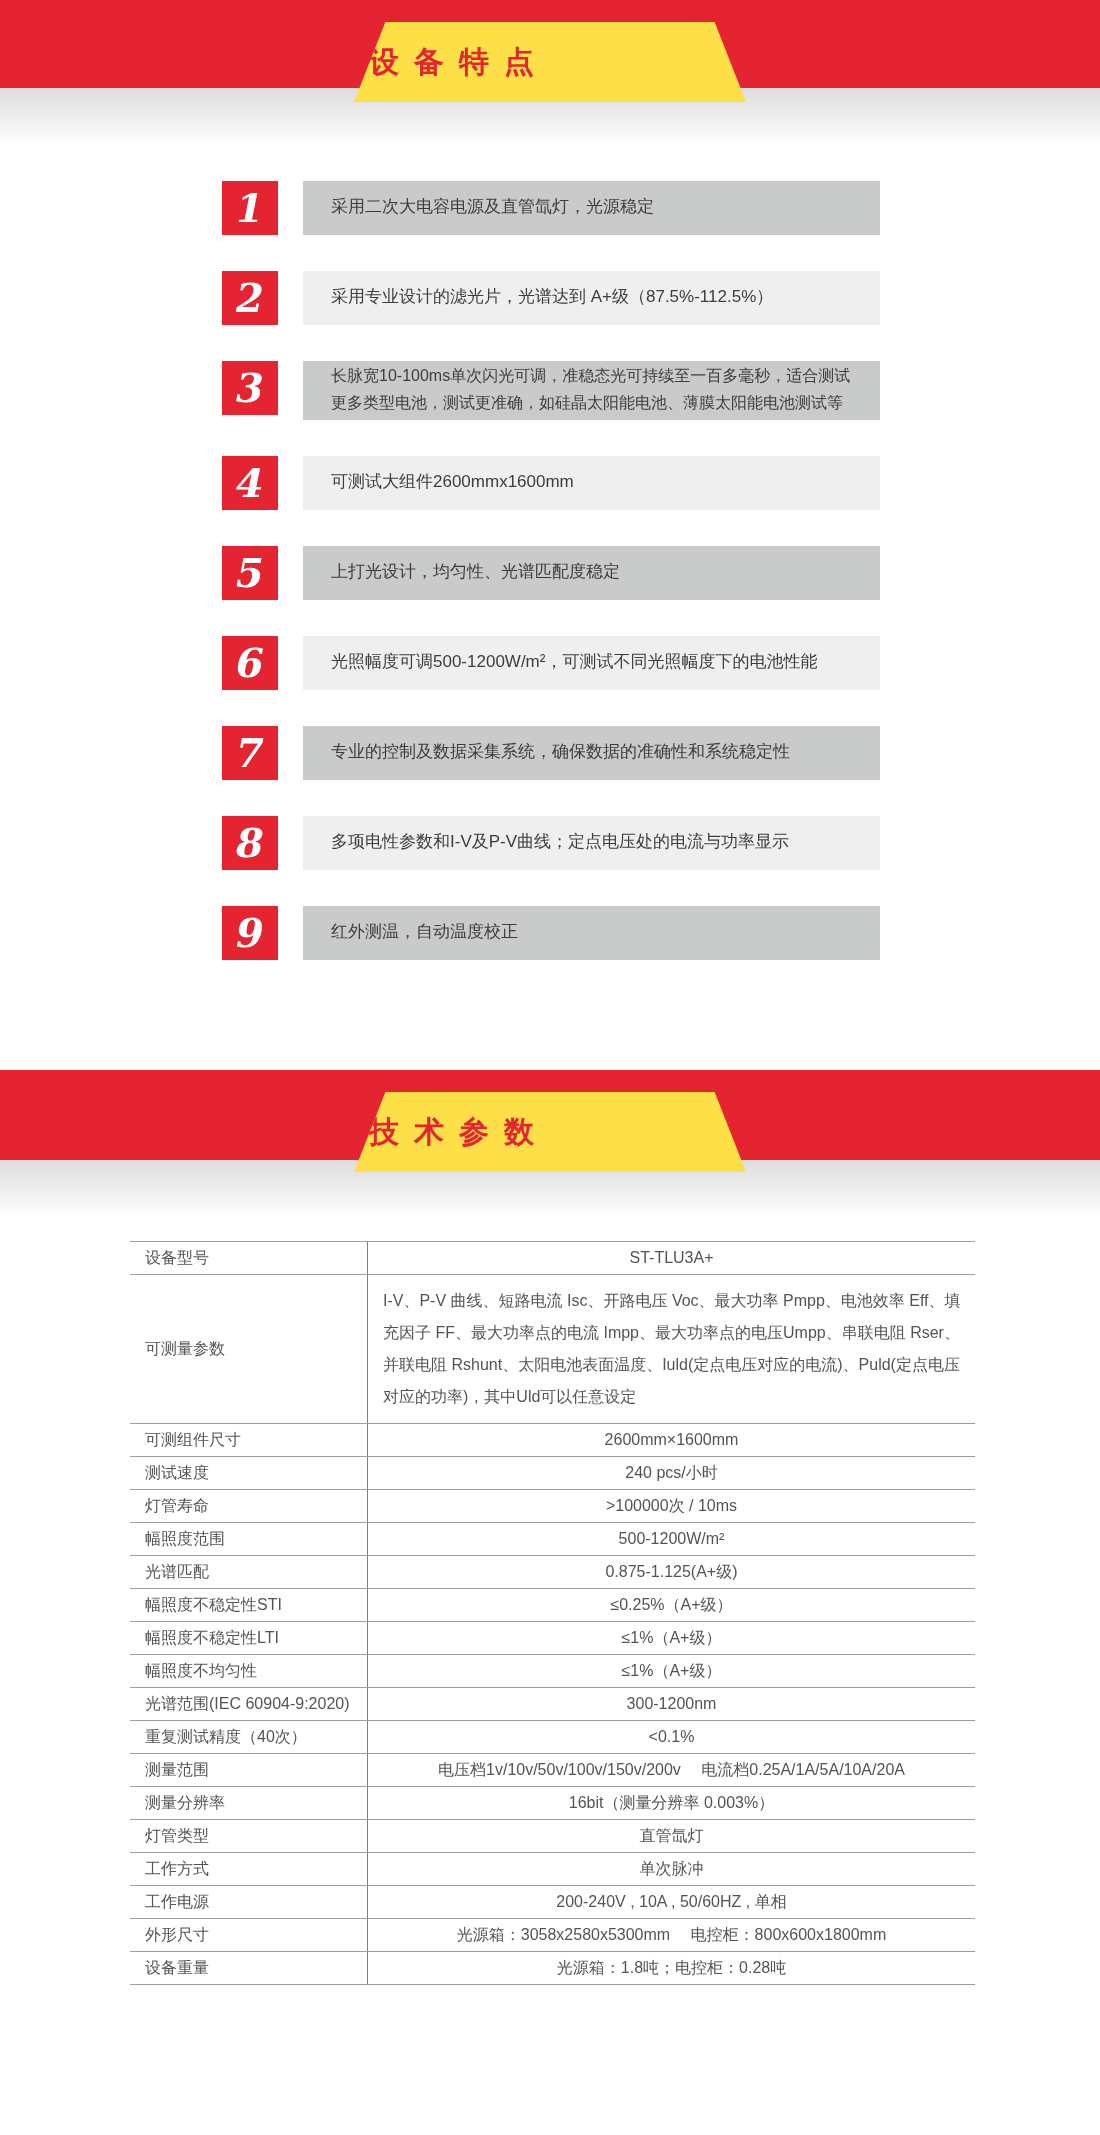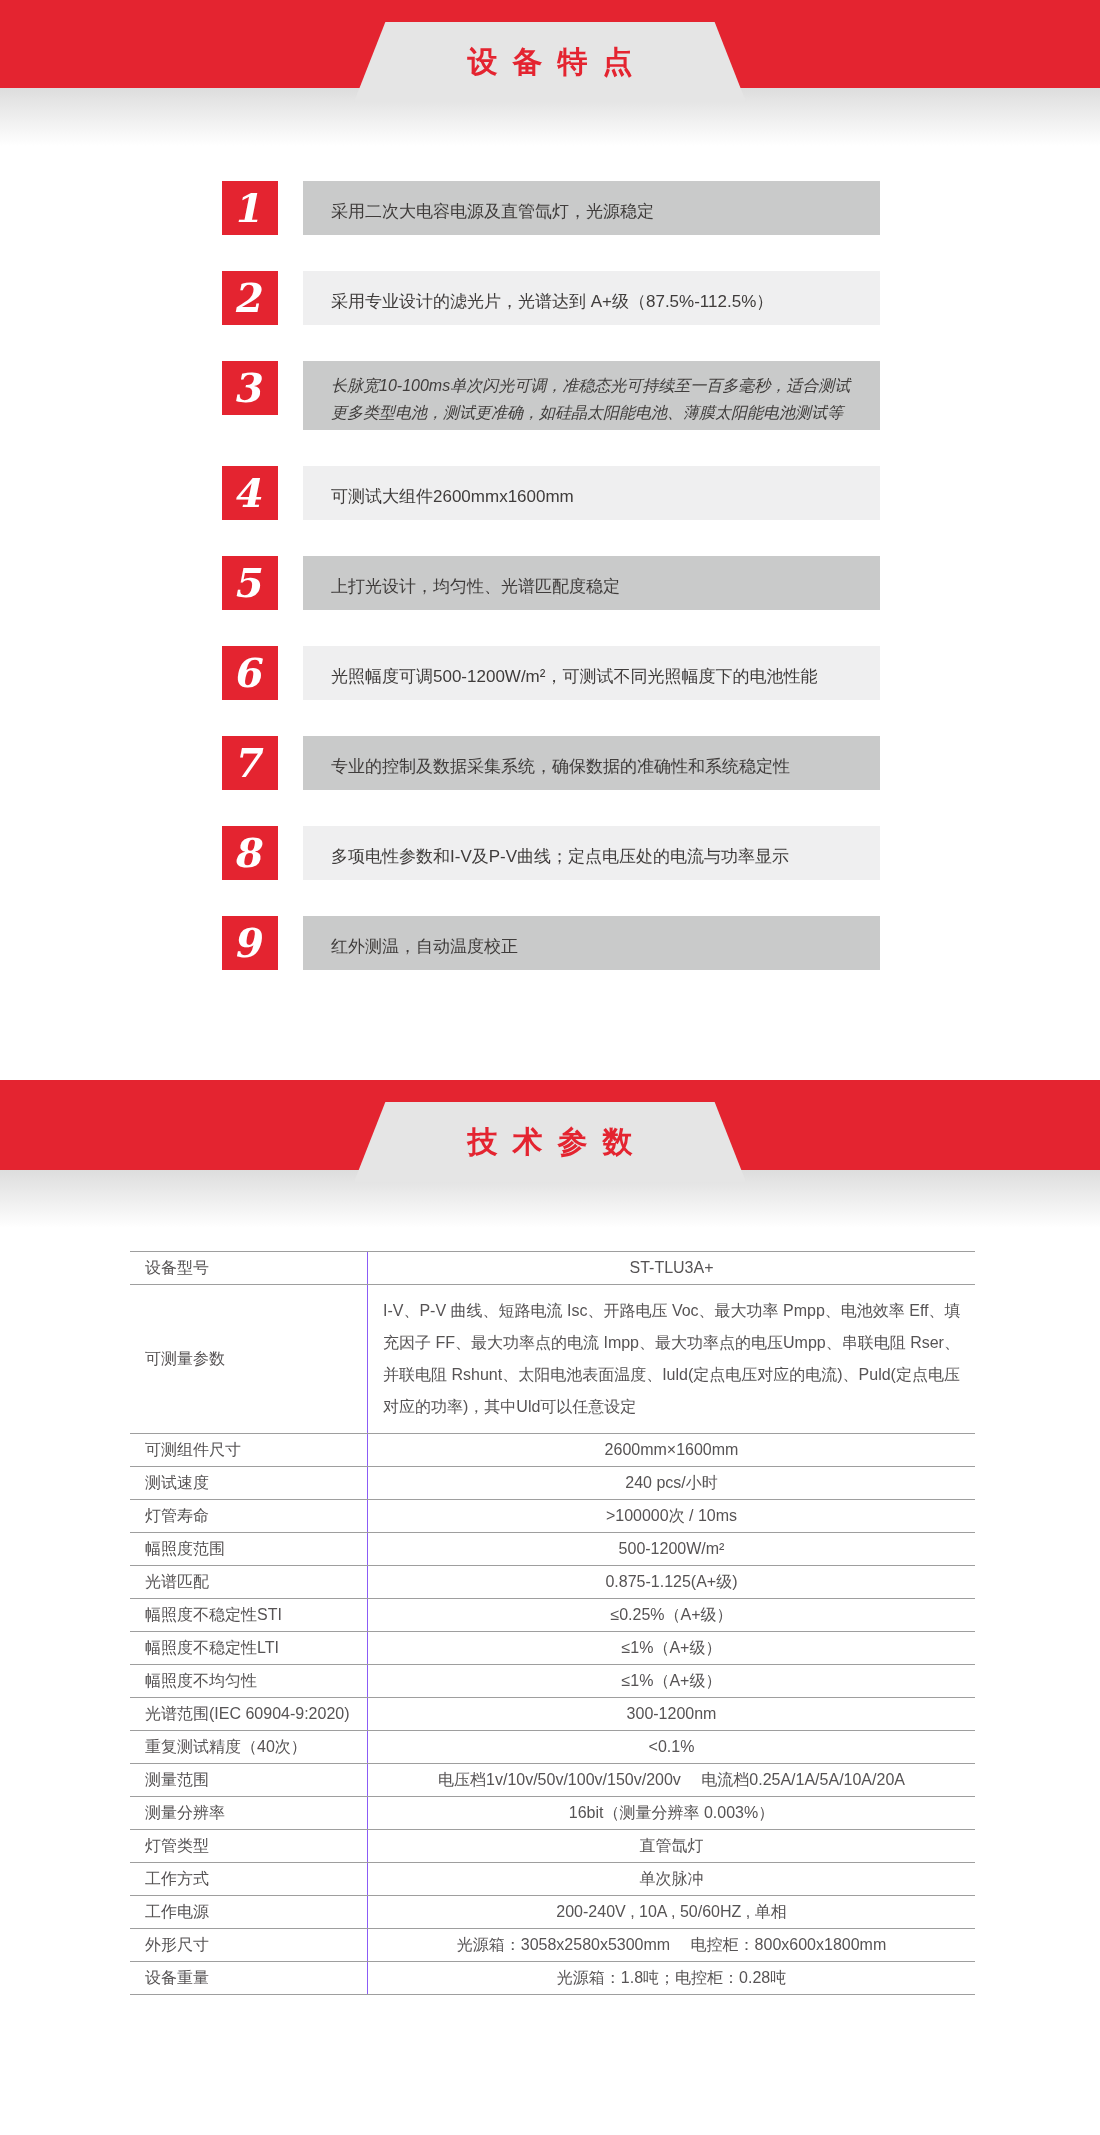--- a/index.html
+++ b/index.html
@@ -17,9 +17,9 @@
     background:linear-gradient(#dddddd,#ffffff);}
   .banner.second .shade{top:90px;}
   .banner .ribbon{position:absolute;top:22px;left:50%;transform:translateX(-50%);
-    width:392px;height:80px;background:#e5e5e5;z-index:2;
+    width:392px;height:80px;background:#fde047;z-index:2;
     clip-path:polygon(8% 0,92% 0,100% 100%,0 100%);
-    display:flex;align-items:center;justify-content:center;}
+    display:flex;align-items:center;}
   .banner .ribbon .title{
     color:#e42430;font-size:30px;font-weight:bold;
     letter-spacing:0.5em;text-indent:0.5em;white-space:nowrap;}

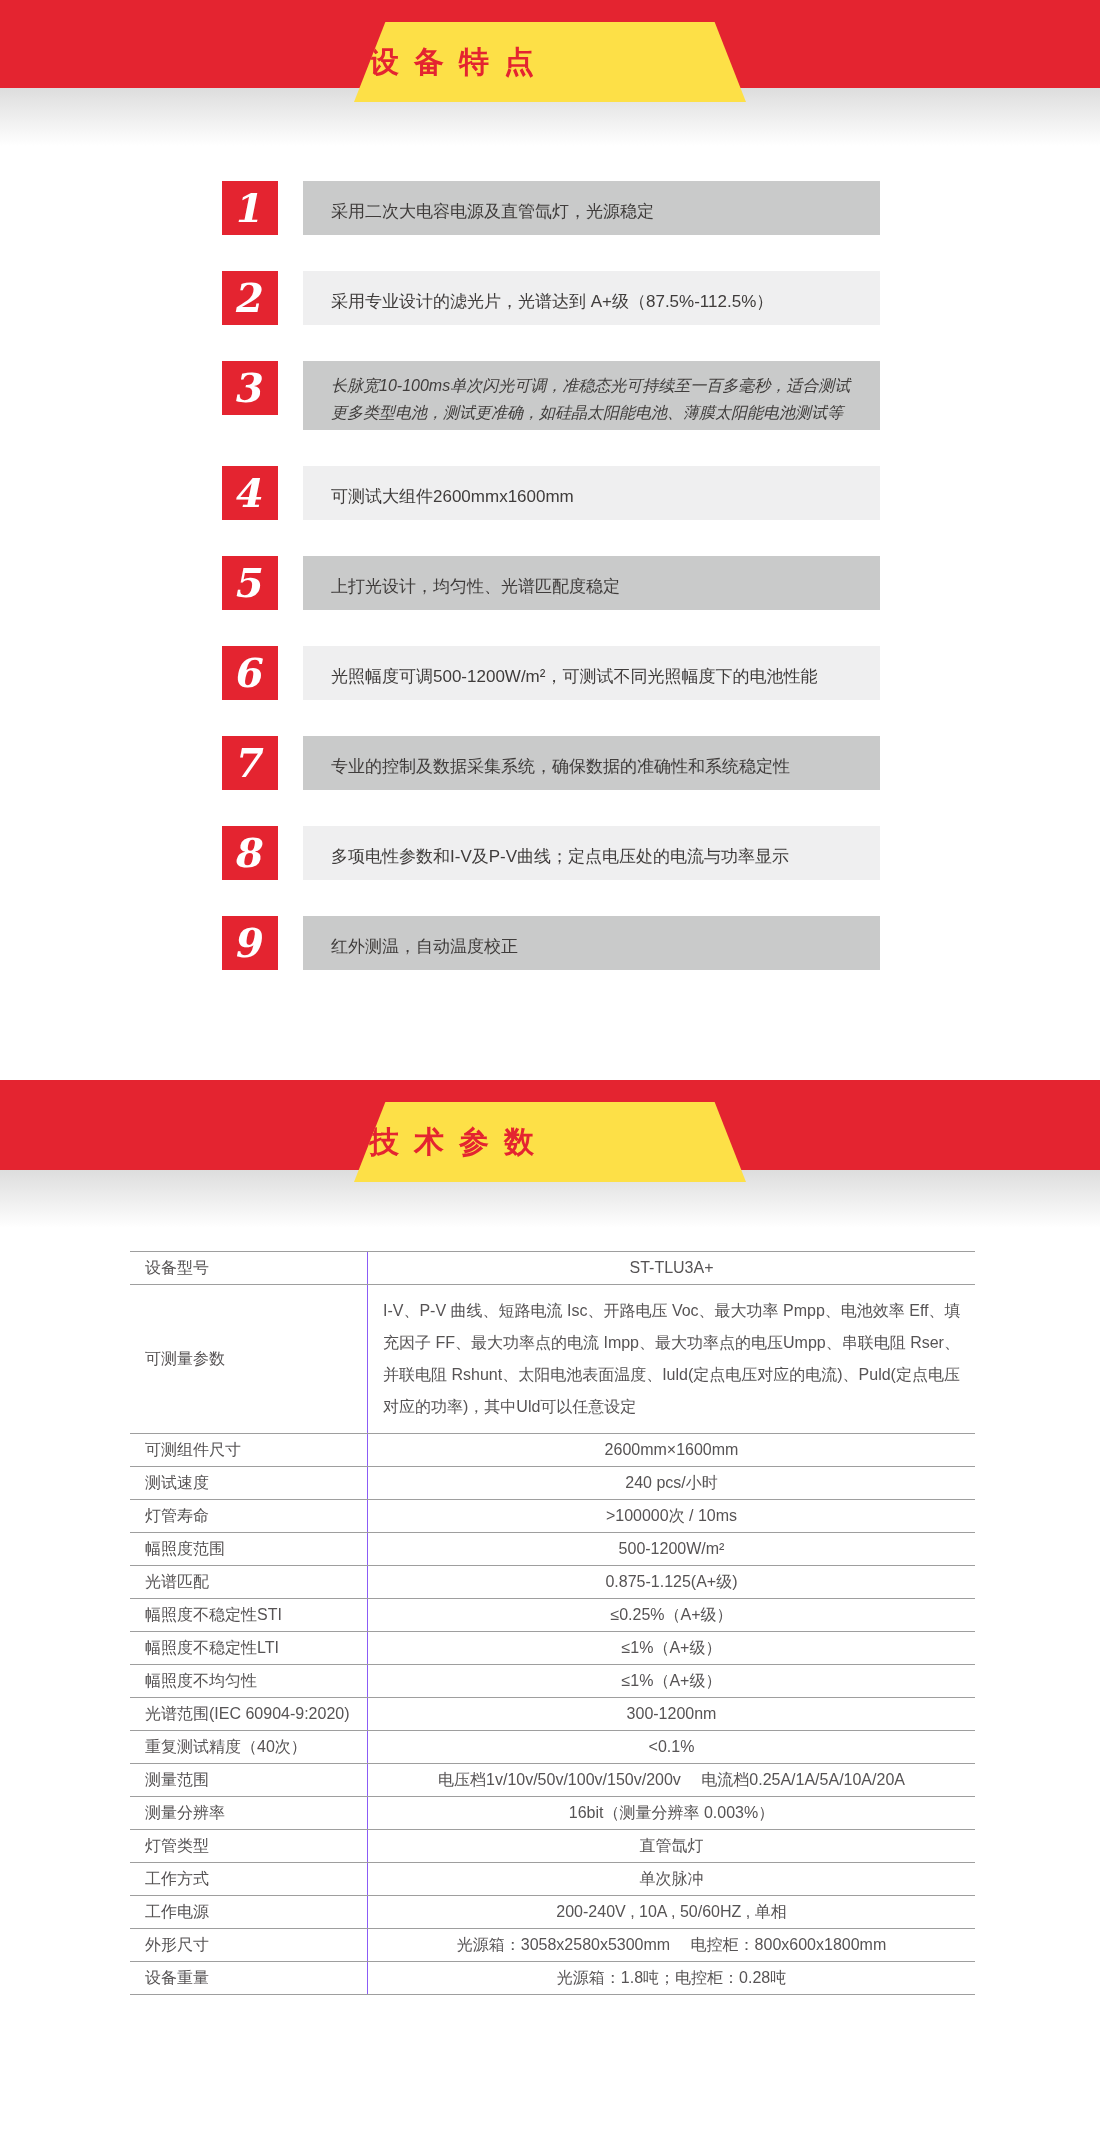--- a/index.html
+++ b/index.html
@@ -31,7 +31,7 @@
     font-family:"DejaVu Serif","Liberation Serif",serif;font-style:italic;font-weight:700;
     font-size:40px;line-height:1;align-self:flex-start;height:54px;}
   .feature-bar{flex:1;min-height:54px;box-sizing:border-box;
-    display:flex;align-items:center;padding:11px 14px 4px 28px;
+    display:flex;align-items:center;padding:1px 14px 4px 28px;
     font-size:17px;line-height:27px;color:#3f3c3b;}
   .feature:nth-child(odd) .feature-bar{background:#c9caca;}
   .feature:nth-child(even) .feature-bar{background:#efeff0;}

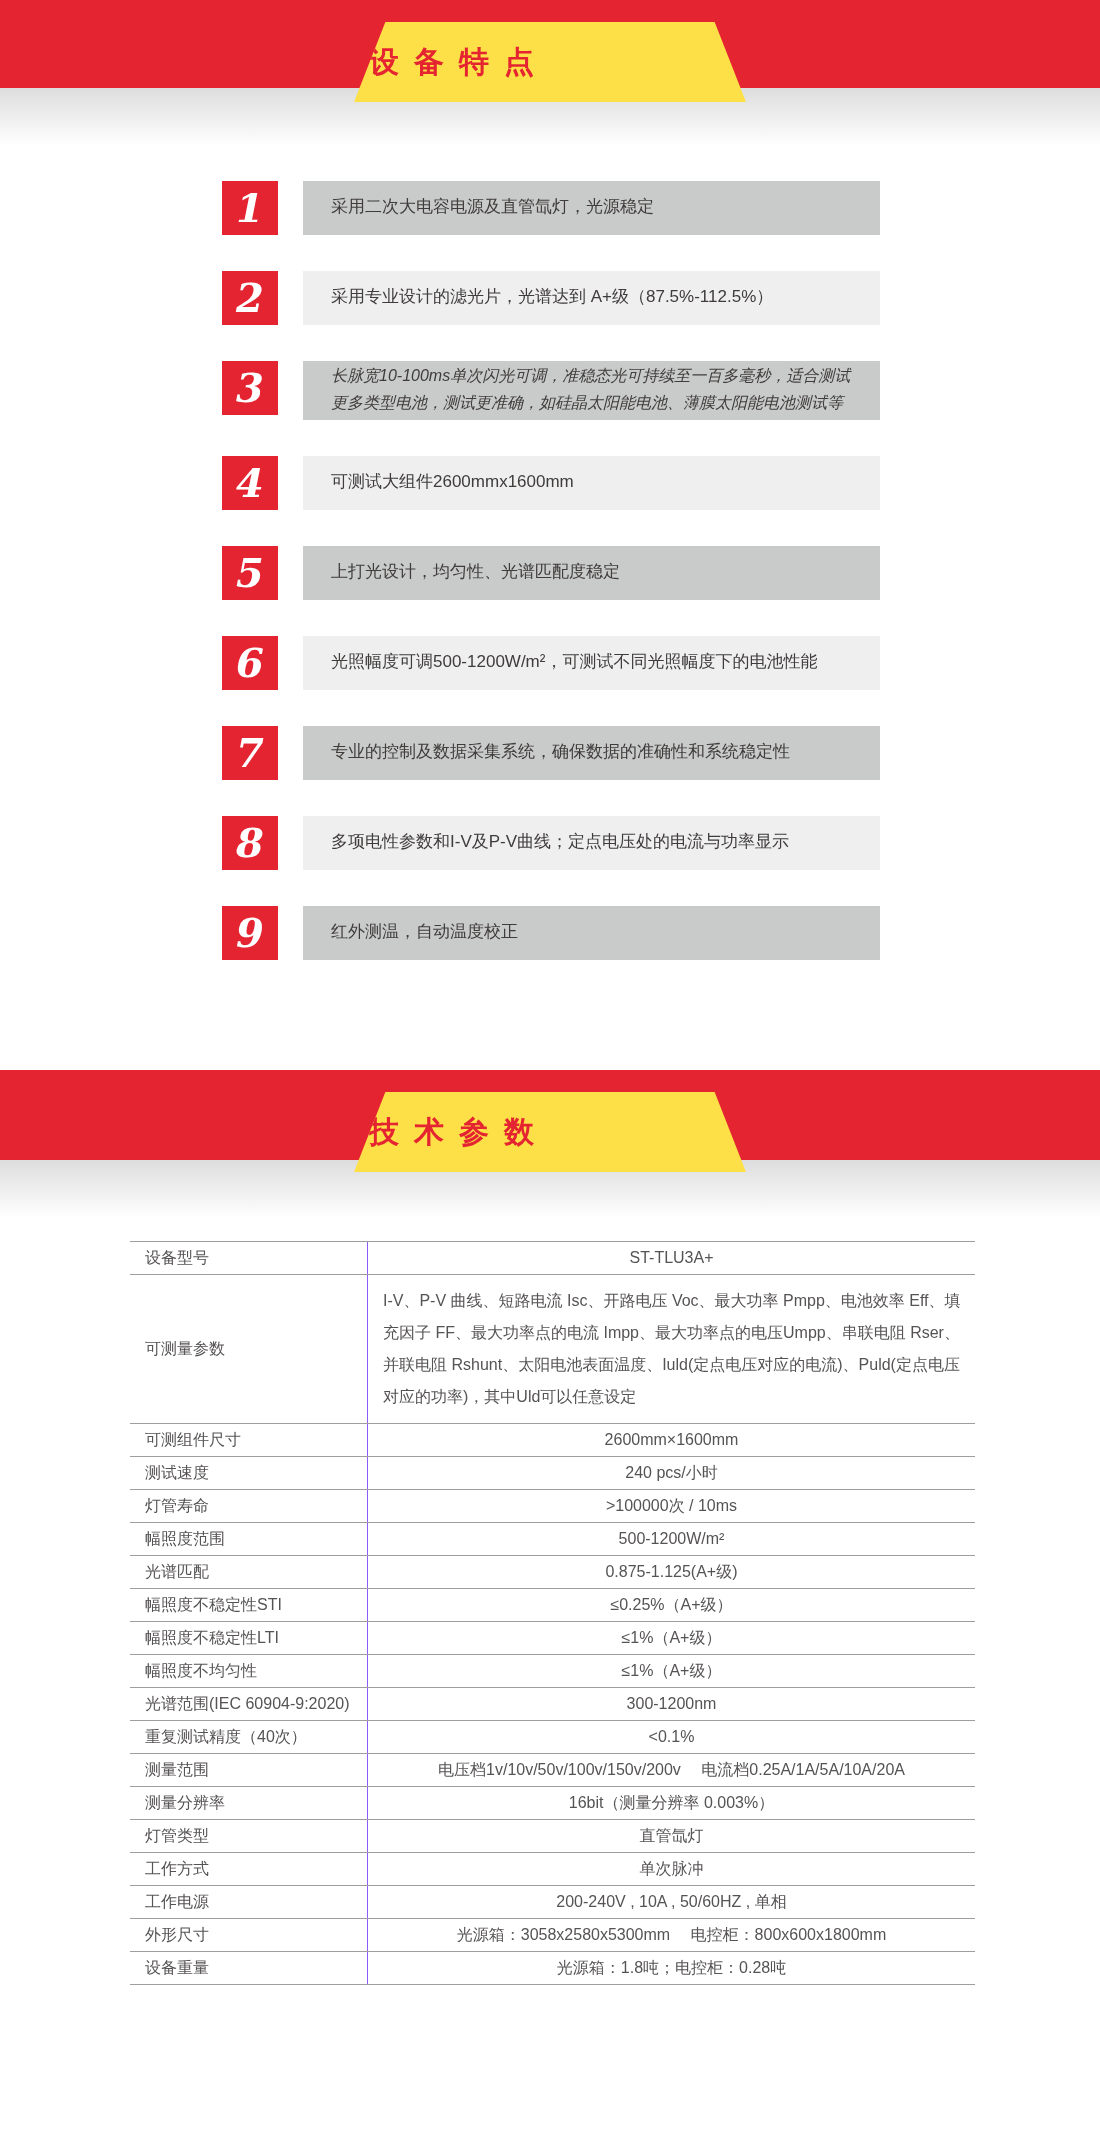--- a/index.html
+++ b/index.html
@@ -35,7 +35,7 @@
     font-size:17px;line-height:27px;color:#3f3c3b;}
   .feature:nth-child(odd) .feature-bar{background:#c9caca;}
   .feature:nth-child(even) .feature-bar{background:#efeff0;}
-  .feature.small .feature-bar{font-size:16px;line-height:27px;font-style:italic;}
+  .feature.small .feature-bar{font-size:16px;line-height:27px;}
   
   .spec-table{margin:21px 0 0 130px;width:845px;border-top:1px solid #9e9e9e;}
   .spec-row{display:flex;border-bottom:1px solid #9e9e9e;min-height:32px;}

